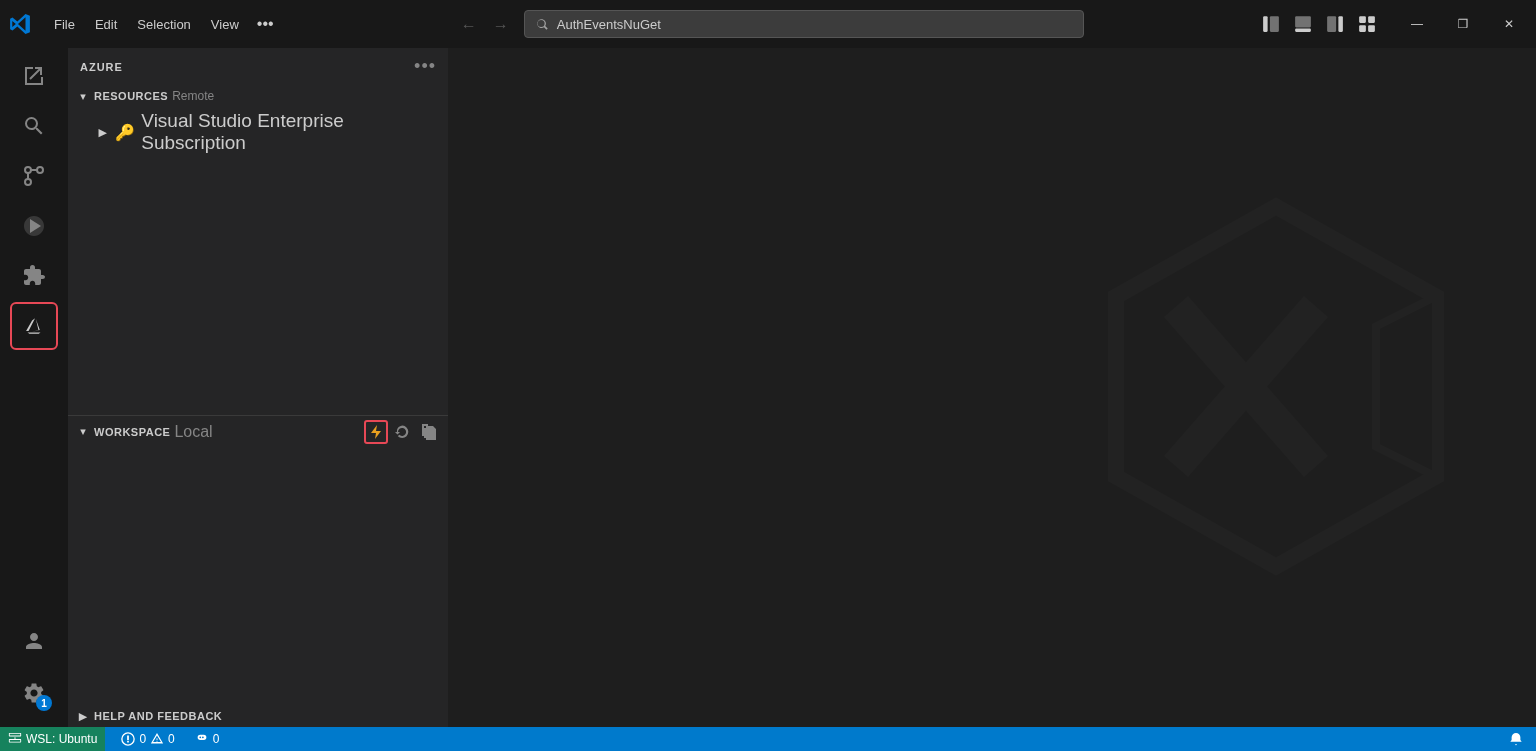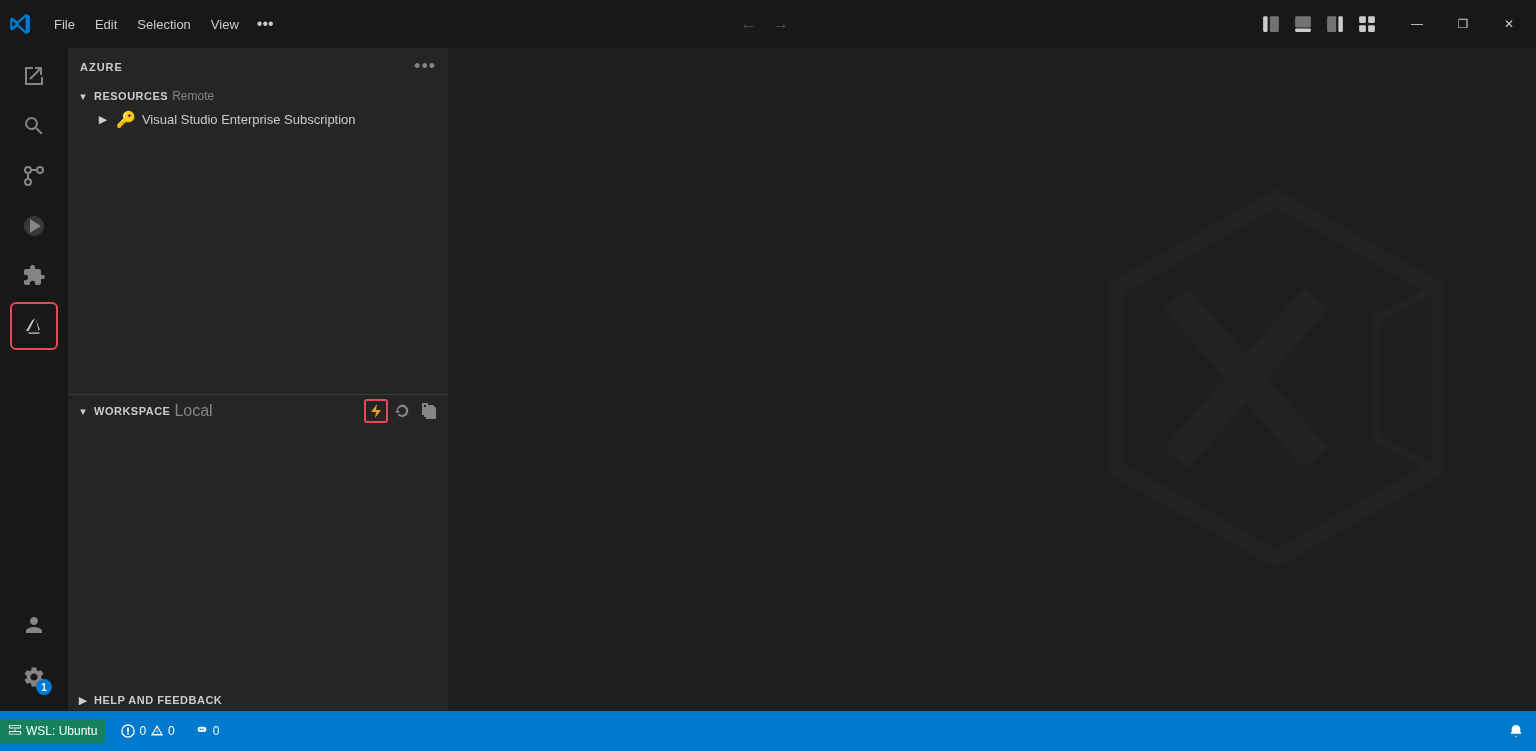--- a/index.html
+++ b/index.html
@@ -415,6 +415,12 @@
     </div>
     <div class="title-action-btn" style="margin-right:8px; color:#555">
       <span>→</span>
+    </div>
+    <div class="search-box">
+      <svg class="search-icon-svg" viewBox="0 0 16 16" fill="currentColor">
+        <path d="M11.7 10.3l2.8 2.8-1.4 1.4-2.8-2.8A5 5 0 1 1 11.7 10.3zm-4.7 1a4 4 0 1 0 0-8 4 4 0 0 0 0 8z"></path>
+      </svg>
+      <span>AuthEventsNuGet</span>
     </div>
   </div>
   <div class="title-actions">

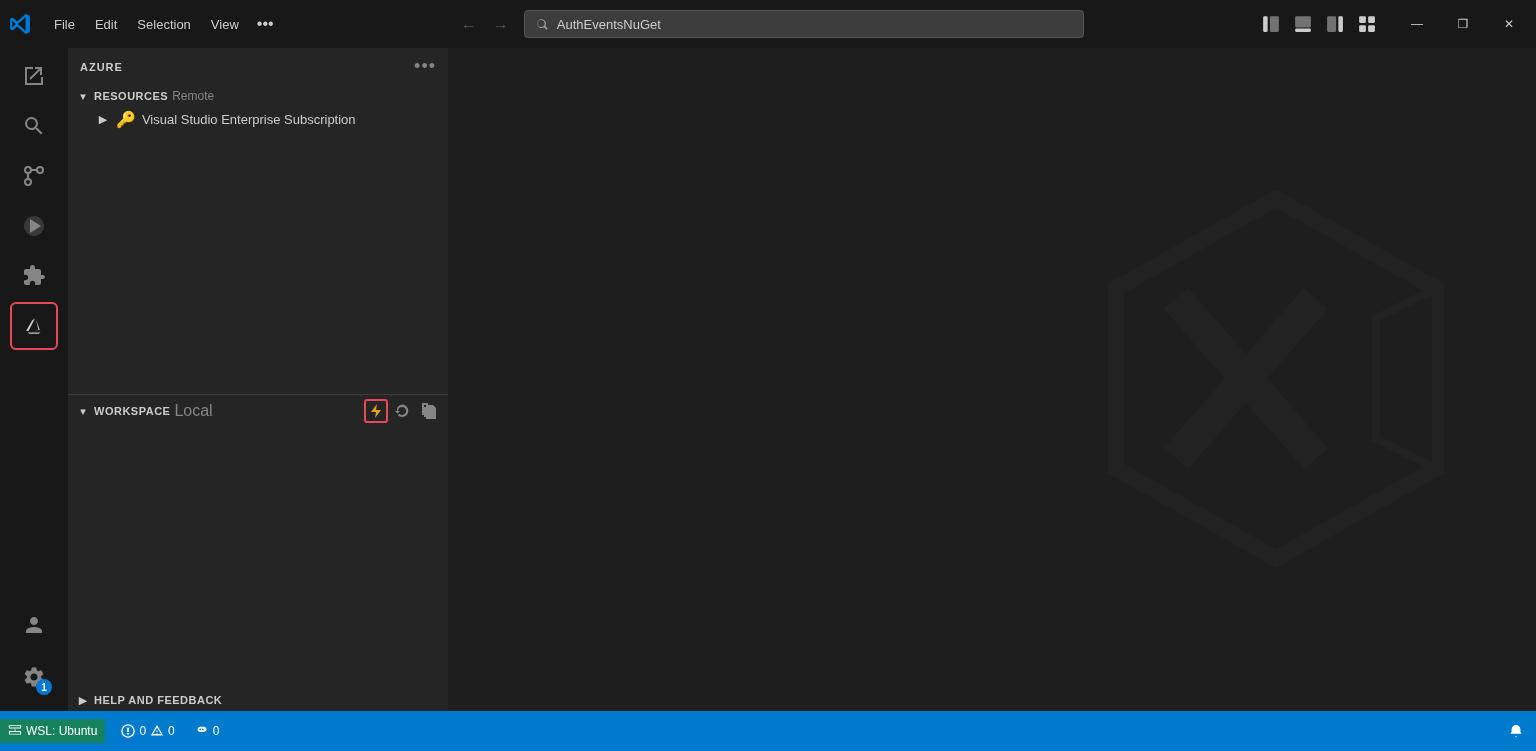--- a/index.html
+++ b/index.html
@@ -243,7 +243,7 @@
       font-size: 16px;
     }
     .subscription-name {
-      font-size: 13px;
+      font-size: 19px;
       color: #cccccc;
     }
 

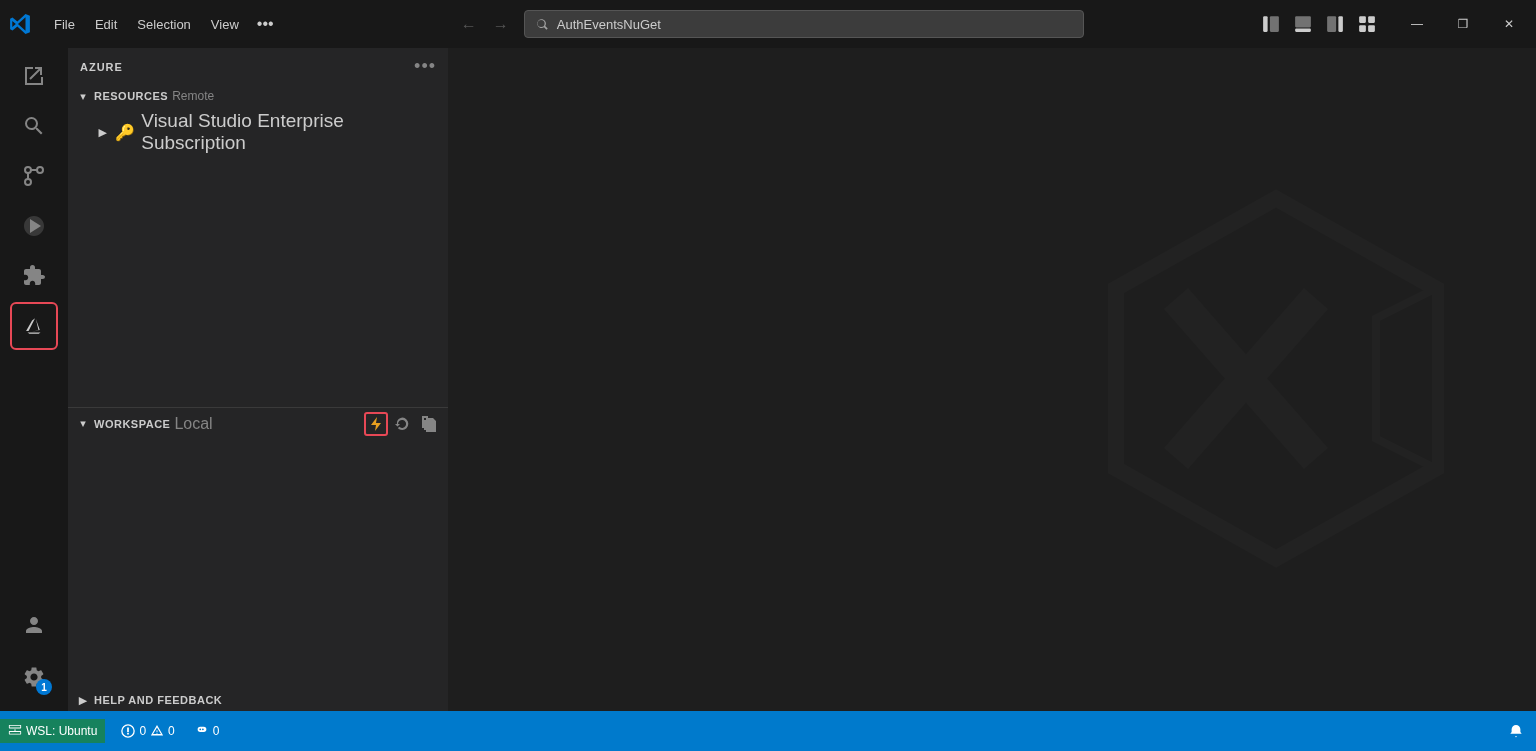--- a/index.html
+++ b/index.html
@@ -345,7 +345,7 @@
 
     
     .status-bar {
-      height: 40px;
+      height: 24px;
       background: #007acc;
       display: flex;
       align-items: center;

